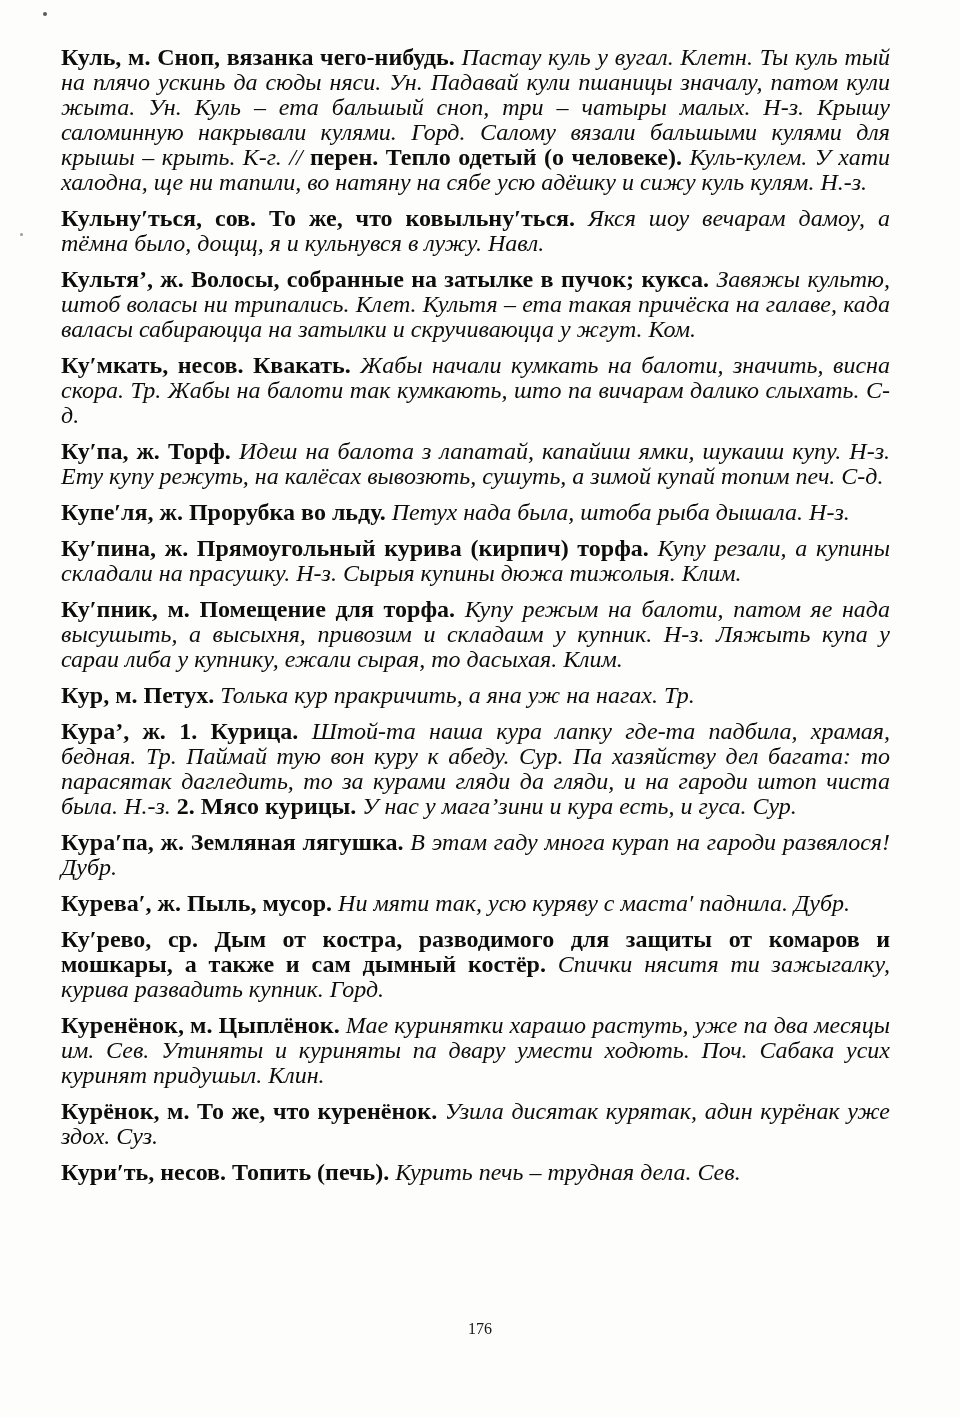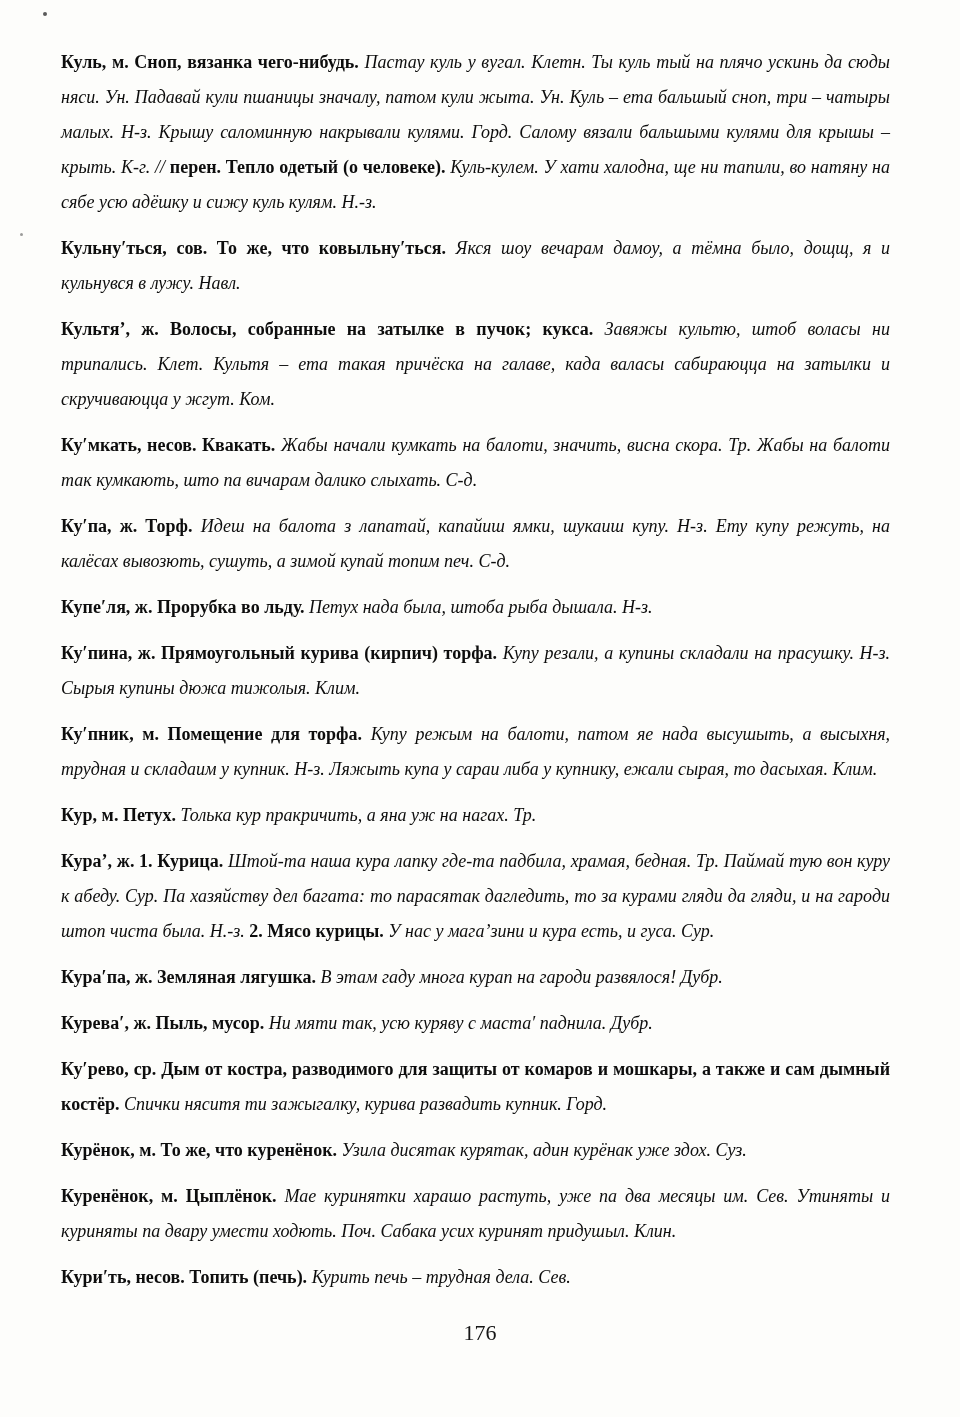--- a/index.html
+++ b/index.html
@@ -21,8 +21,8 @@
   }
   p.entry {
     margin: 0 0 11px 0;
-    font-size: 18px;
-    line-height: 35px;
+    font-size: 24px;
+    line-height: 25px;
     text-align: justify;
   }
   p.entry:last-child { margin-bottom: 0; margin-top: 11px; }

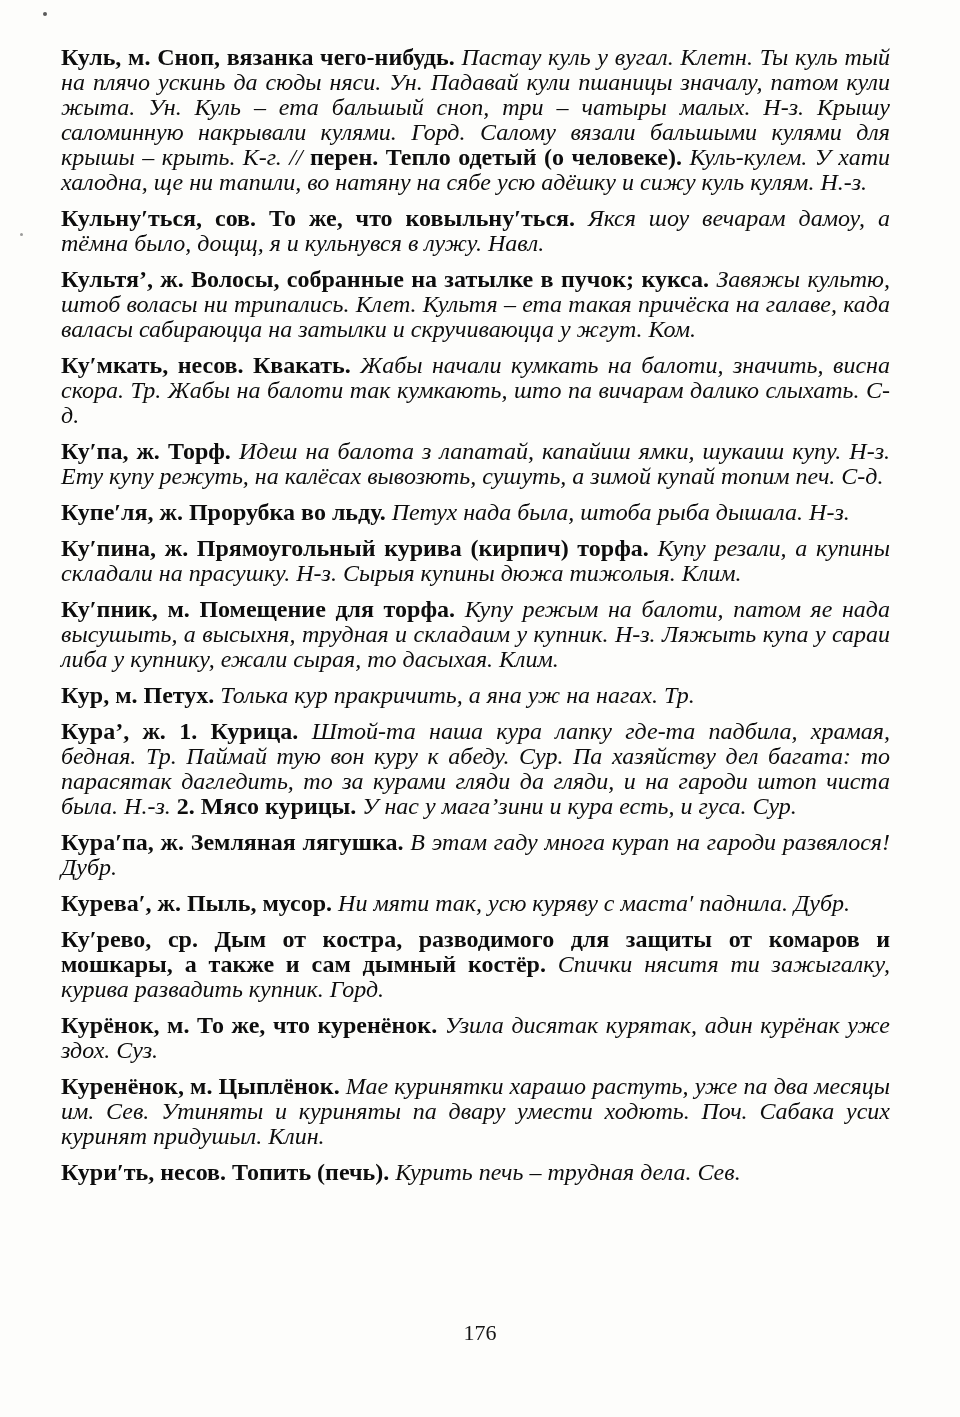--- a/index.html
+++ b/index.html
@@ -58,7 +58,7 @@
       <p class="entry"><span class="b">Ку′па, ж. Торф. </span><span class="i">Идеш на балота з лапатай, капайиш ямки, шукаиш купу. Н-з. Ету купу режуть, на калёсах вывозють, сушуть, а зимой купай топим печ. С-д.</span></p>
       <p class="entry"><span class="b">Купе′ля, ж. Прорубка во льду. </span><span class="i">Петух нада была, штоба рыба дышала. Н-з.</span></p>
       <p class="entry"><span class="b">Ку′пина, ж. Прямоугольный курива (кирпич) торфа. </span><span class="i">Купу резали, а купины складали на прасушку. Н-з. Сырыя купины дюжа тижолыя. Клим.</span></p>
-      <p class="entry"><span class="b">Ку′пник, м. Помещение для торфа. </span><span class="i">Купу режым на балоти, патом яе нада высушыть, а высыхня, трудная и складаим у купник. Н-з. Ляжыть купа у сараи либа у купнику, ежали сырая, то дасыхая. Клим.</span></p>
+      <p class="entry"><span class="b">Ку′пник, м. Помещение для торфа. </span><span class="i">Купу режым на балоти, патом яе нада высушыть, а высыхня, привозим и складаим у купник. Н-з. Ляжыть купа у сараи либа у купнику, ежали сырая, то дасыхая. Клим.</span></p>
       <p class="entry"><span class="b">Кур, м. Петух. </span><span class="i">Толька кур пракричить, а яна уж на нагах. Тр.</span></p>
       <p class="entry"><span class="b">Кура’, ж. 1. Курица. </span><span class="i">Штой-та наша кура лапку где-та падбила, храмая, бедная. Тр. Паймай тую вон куру к абеду. Сур. Па хазяйству дел багата: то парасятак дагледить, то за курами гляди да гляди, и на гароди штоп чиста была. Н.-з. </span><span class="b">2. Мясо курицы. </span><span class="i">У нас у мага’зини и кура есть, и гуса. Сур.</span></p>
       <p class="entry"><span class="b">Кура′па, ж. Земляная лягушка. </span><span class="i">В этам гаду многа курап на гароди развялося! Дубр.</span></p>

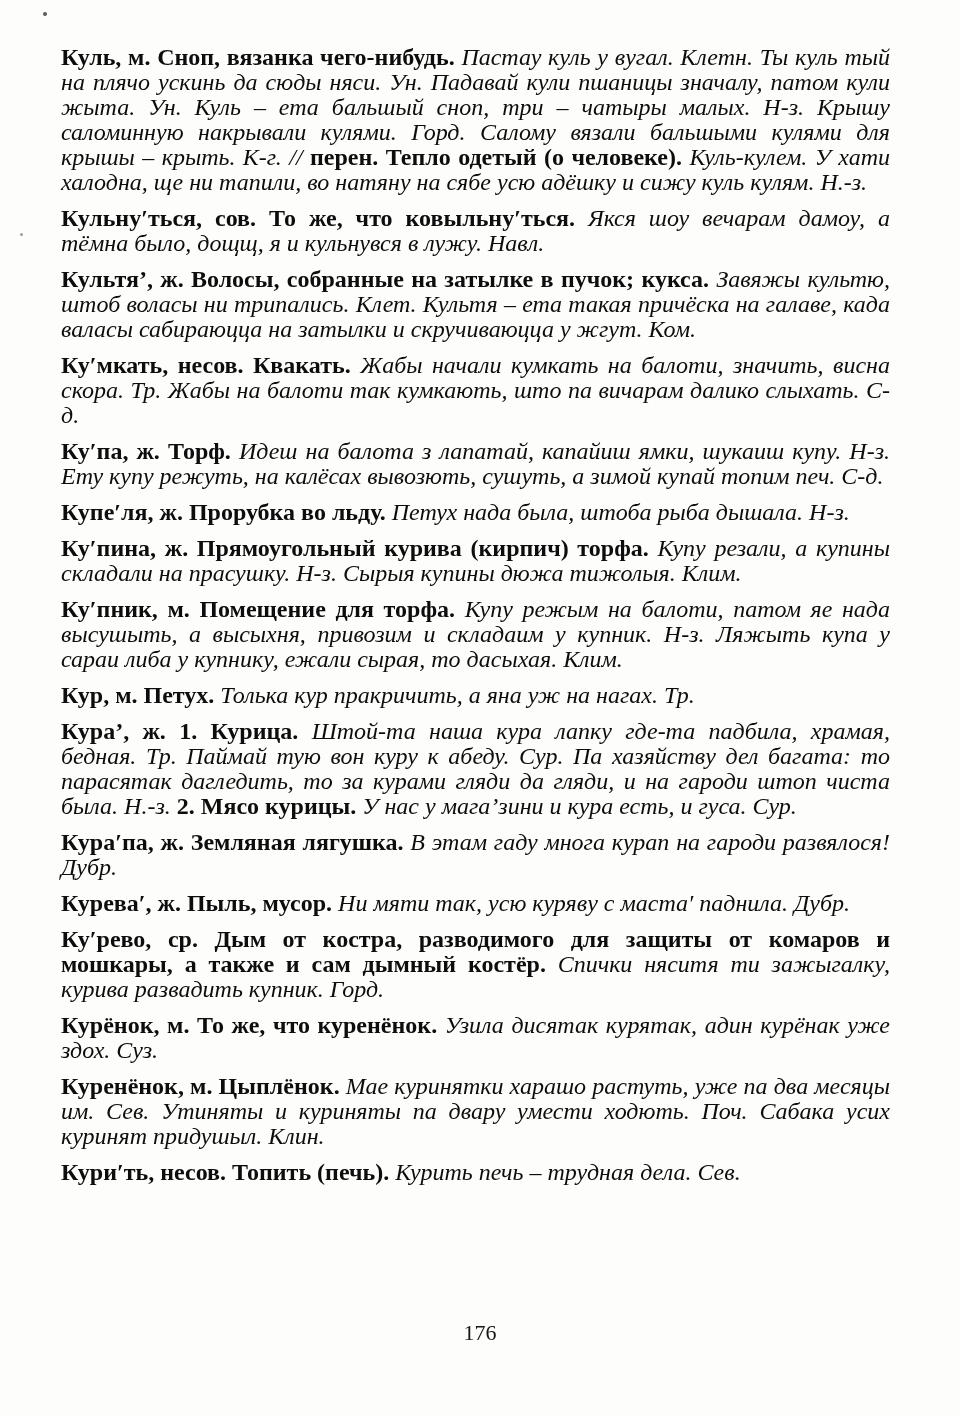--- a/index.html
+++ b/index.html
@@ -64,8 +64,8 @@
       <p class="entry"><span class="b">Кура′па, ж. Земляная лягушка. </span><span class="i">В этам гаду многа курап на гароди развялося! Дубр.</span></p>
       <p class="entry"><span class="b">Курева′, ж. Пыль, мусор. </span><span class="i">Ни мяти так, усю куряву с маста′ паднила. Дубр.</span></p>
       <p class="entry"><span class="b">Ку′рево, ср. Дым от костра, разводимого для защиты от комаров и мошкары, а также и сам дымный костёр. </span><span class="i">Спички няситя ти зажыгалку, курива развадить купник. Горд.</span></p>
+      <p class="entry"><span class="b">Куренёнок, м. Цыплёнок. </span><span class="i">Мае куринятки харашо растуть, уже па два месяцы им. Сев. Утиняты и куриняты па двару умести ходють. Поч. Сабака усих куринят придушыл. Клин.</span></p>
       <p class="entry"><span class="b">Курёнок, м. То же, что куренёнок. </span><span class="i">Узила дисятак курятак, адин курёнак уже здох. Суз.</span></p>
-      <p class="entry"><span class="b">Куренёнок, м. Цыплёнок. </span><span class="i">Мае куринятки харашо растуть, уже па два месяцы им. Сев. Утиняты и куриняты па двару умести ходють. Поч. Сабака усих куринят придушыл. Клин.</span></p>
       <p class="entry"><span class="b">Кури′ть, несов. Топить (печь). </span><span class="i">Курить печь – трудная дела. Сев.</span></p>
     </div>
   <div class="pageno">176</div>

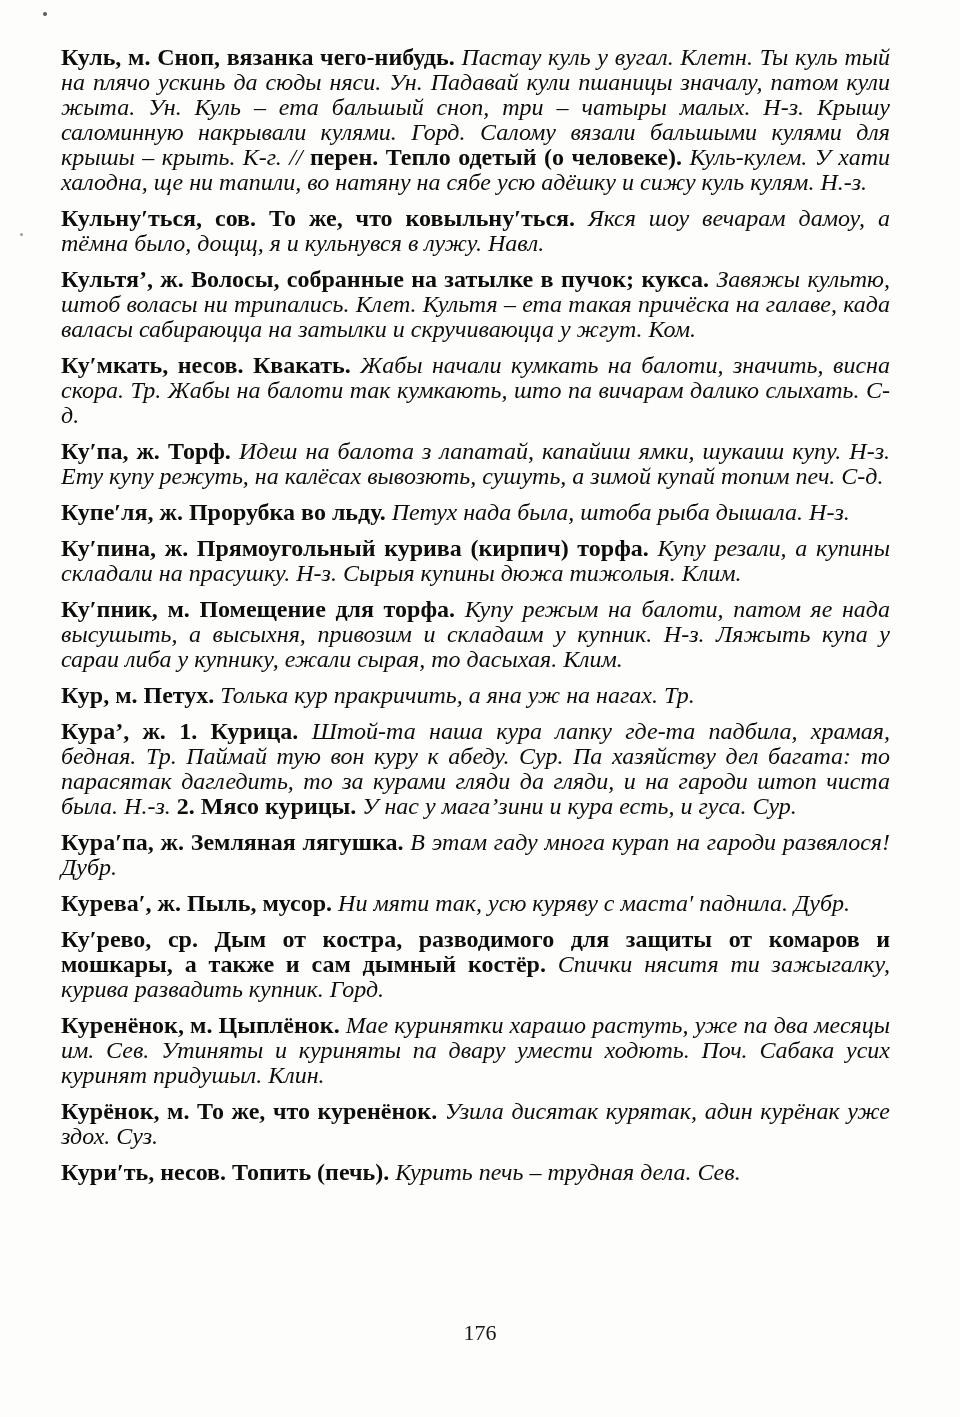--- a/index.html
+++ b/index.html
@@ -33,7 +33,7 @@
     left: 0; right: 0;
     top: 1320px;
     text-align: center;
-    font-size: 22px;
+    font-size: 16px;
     color: #161616;
   }
   .speck {

